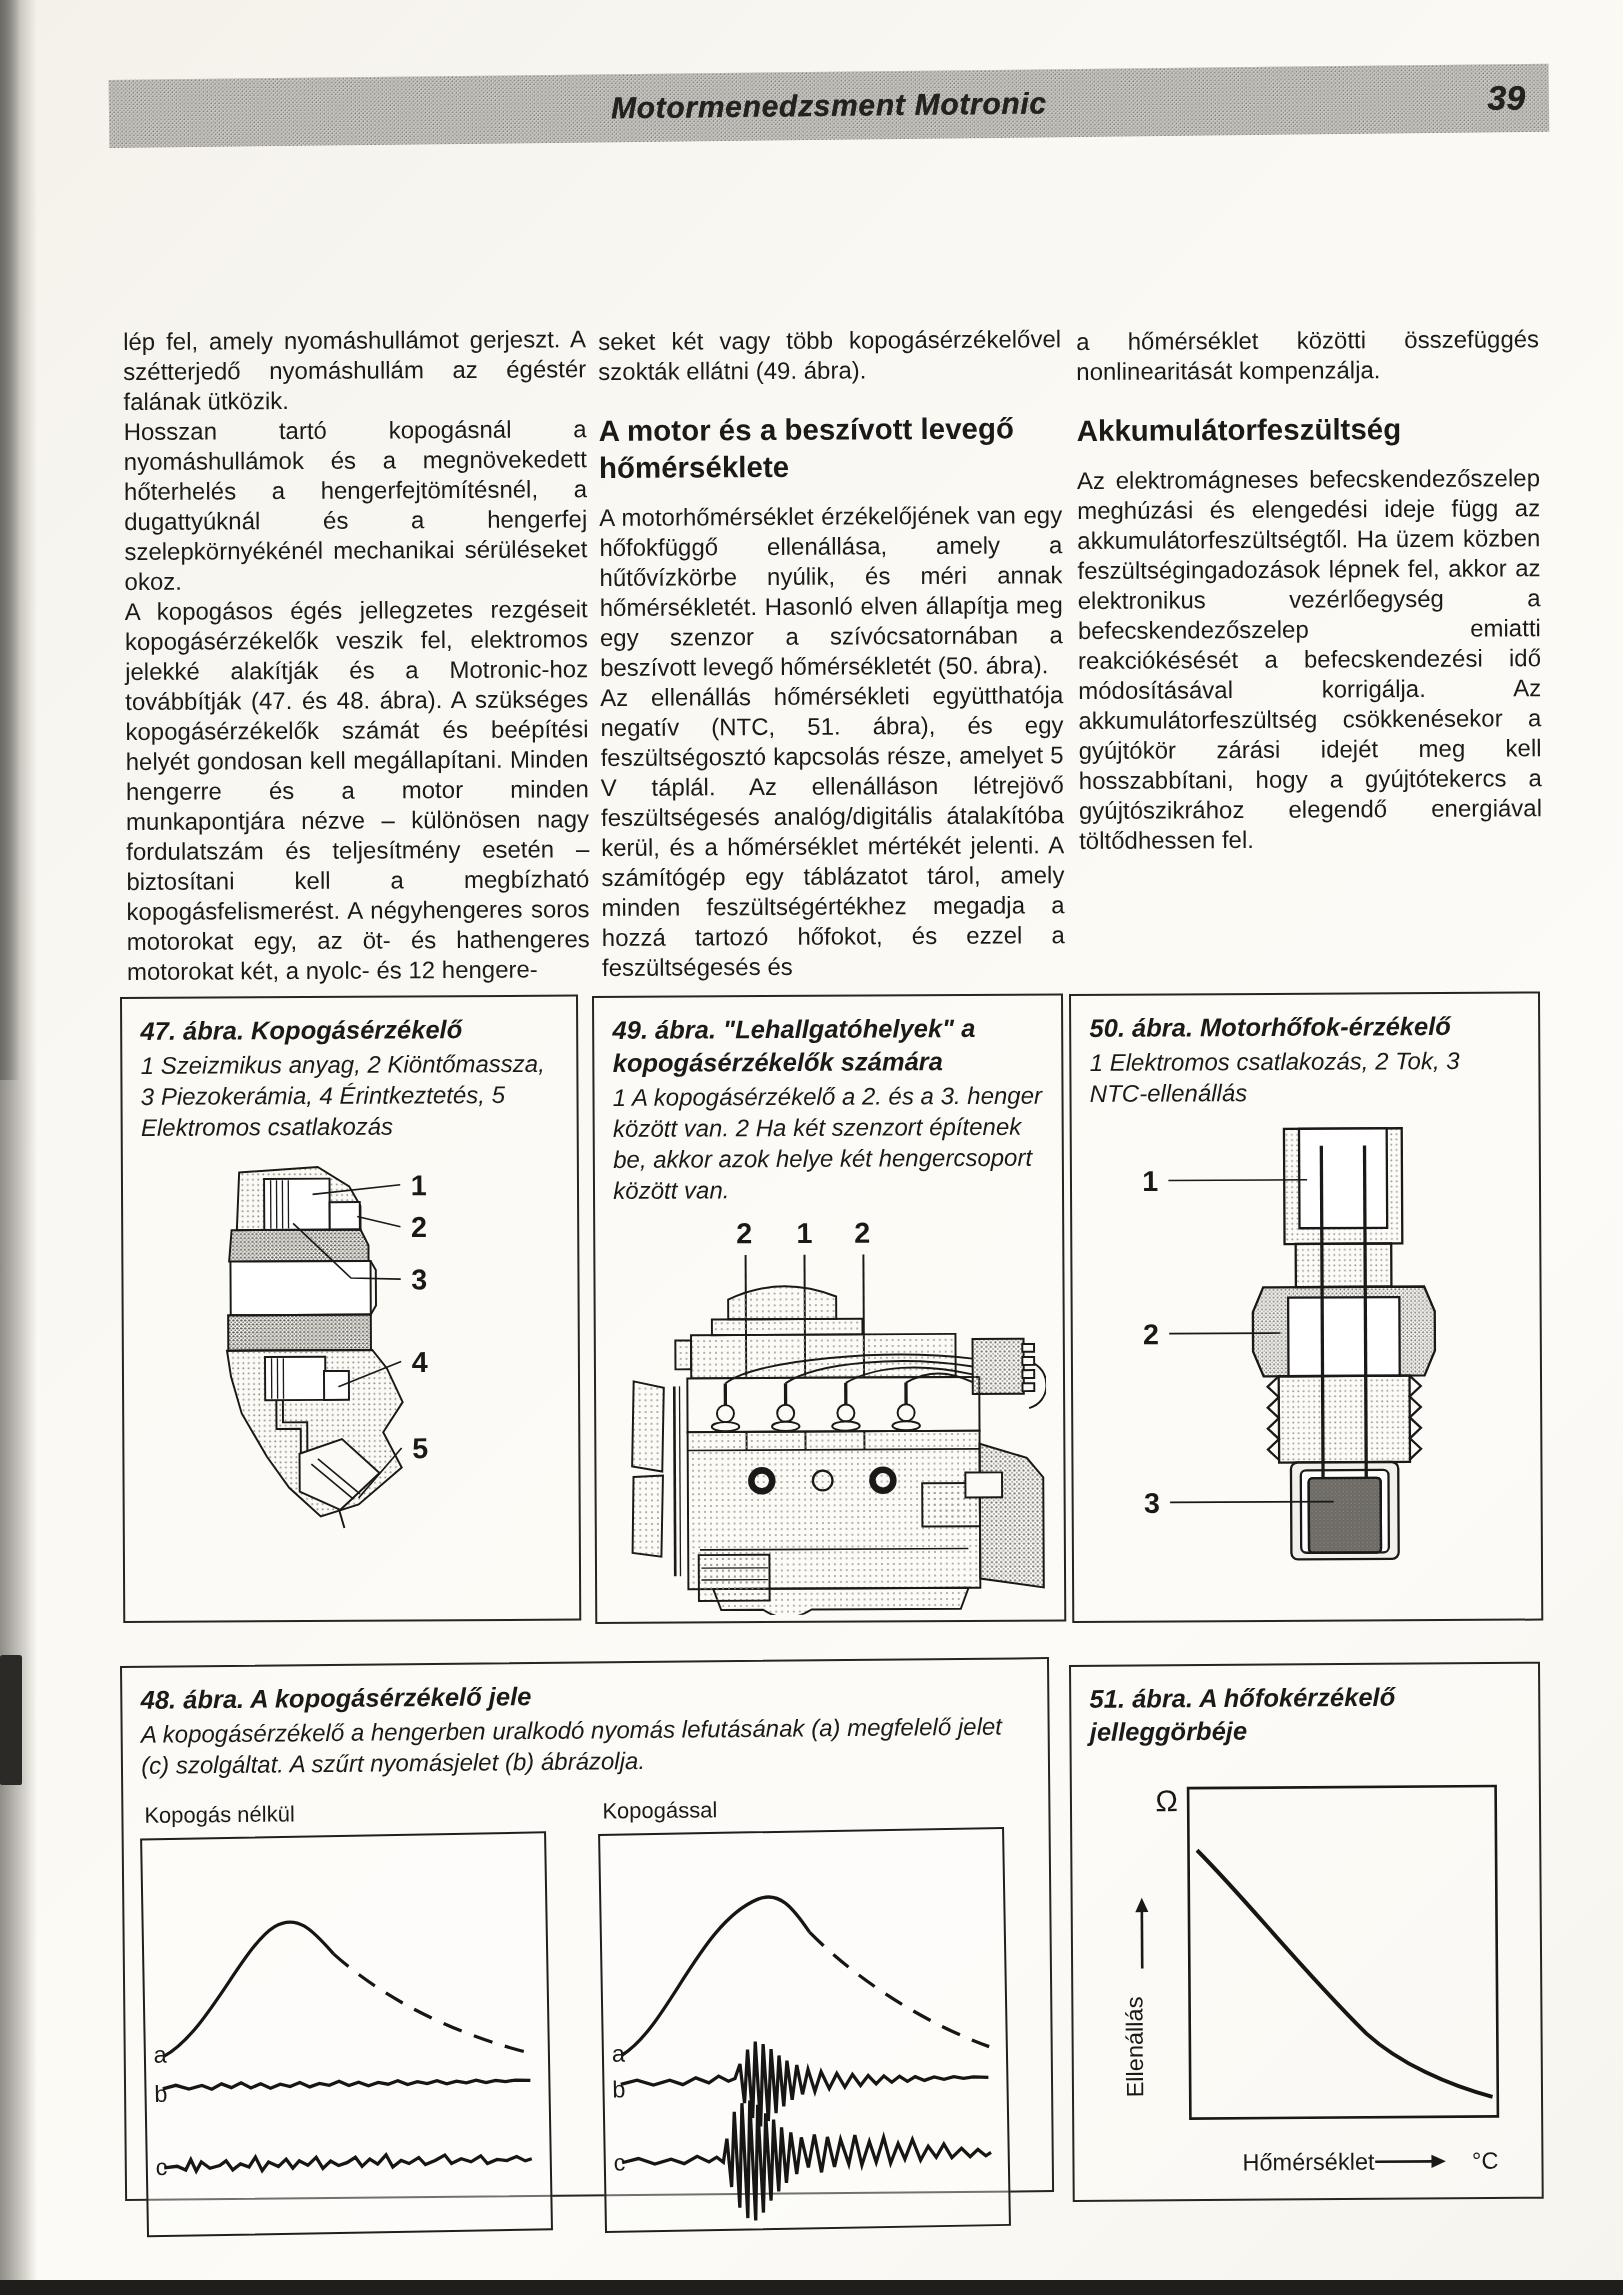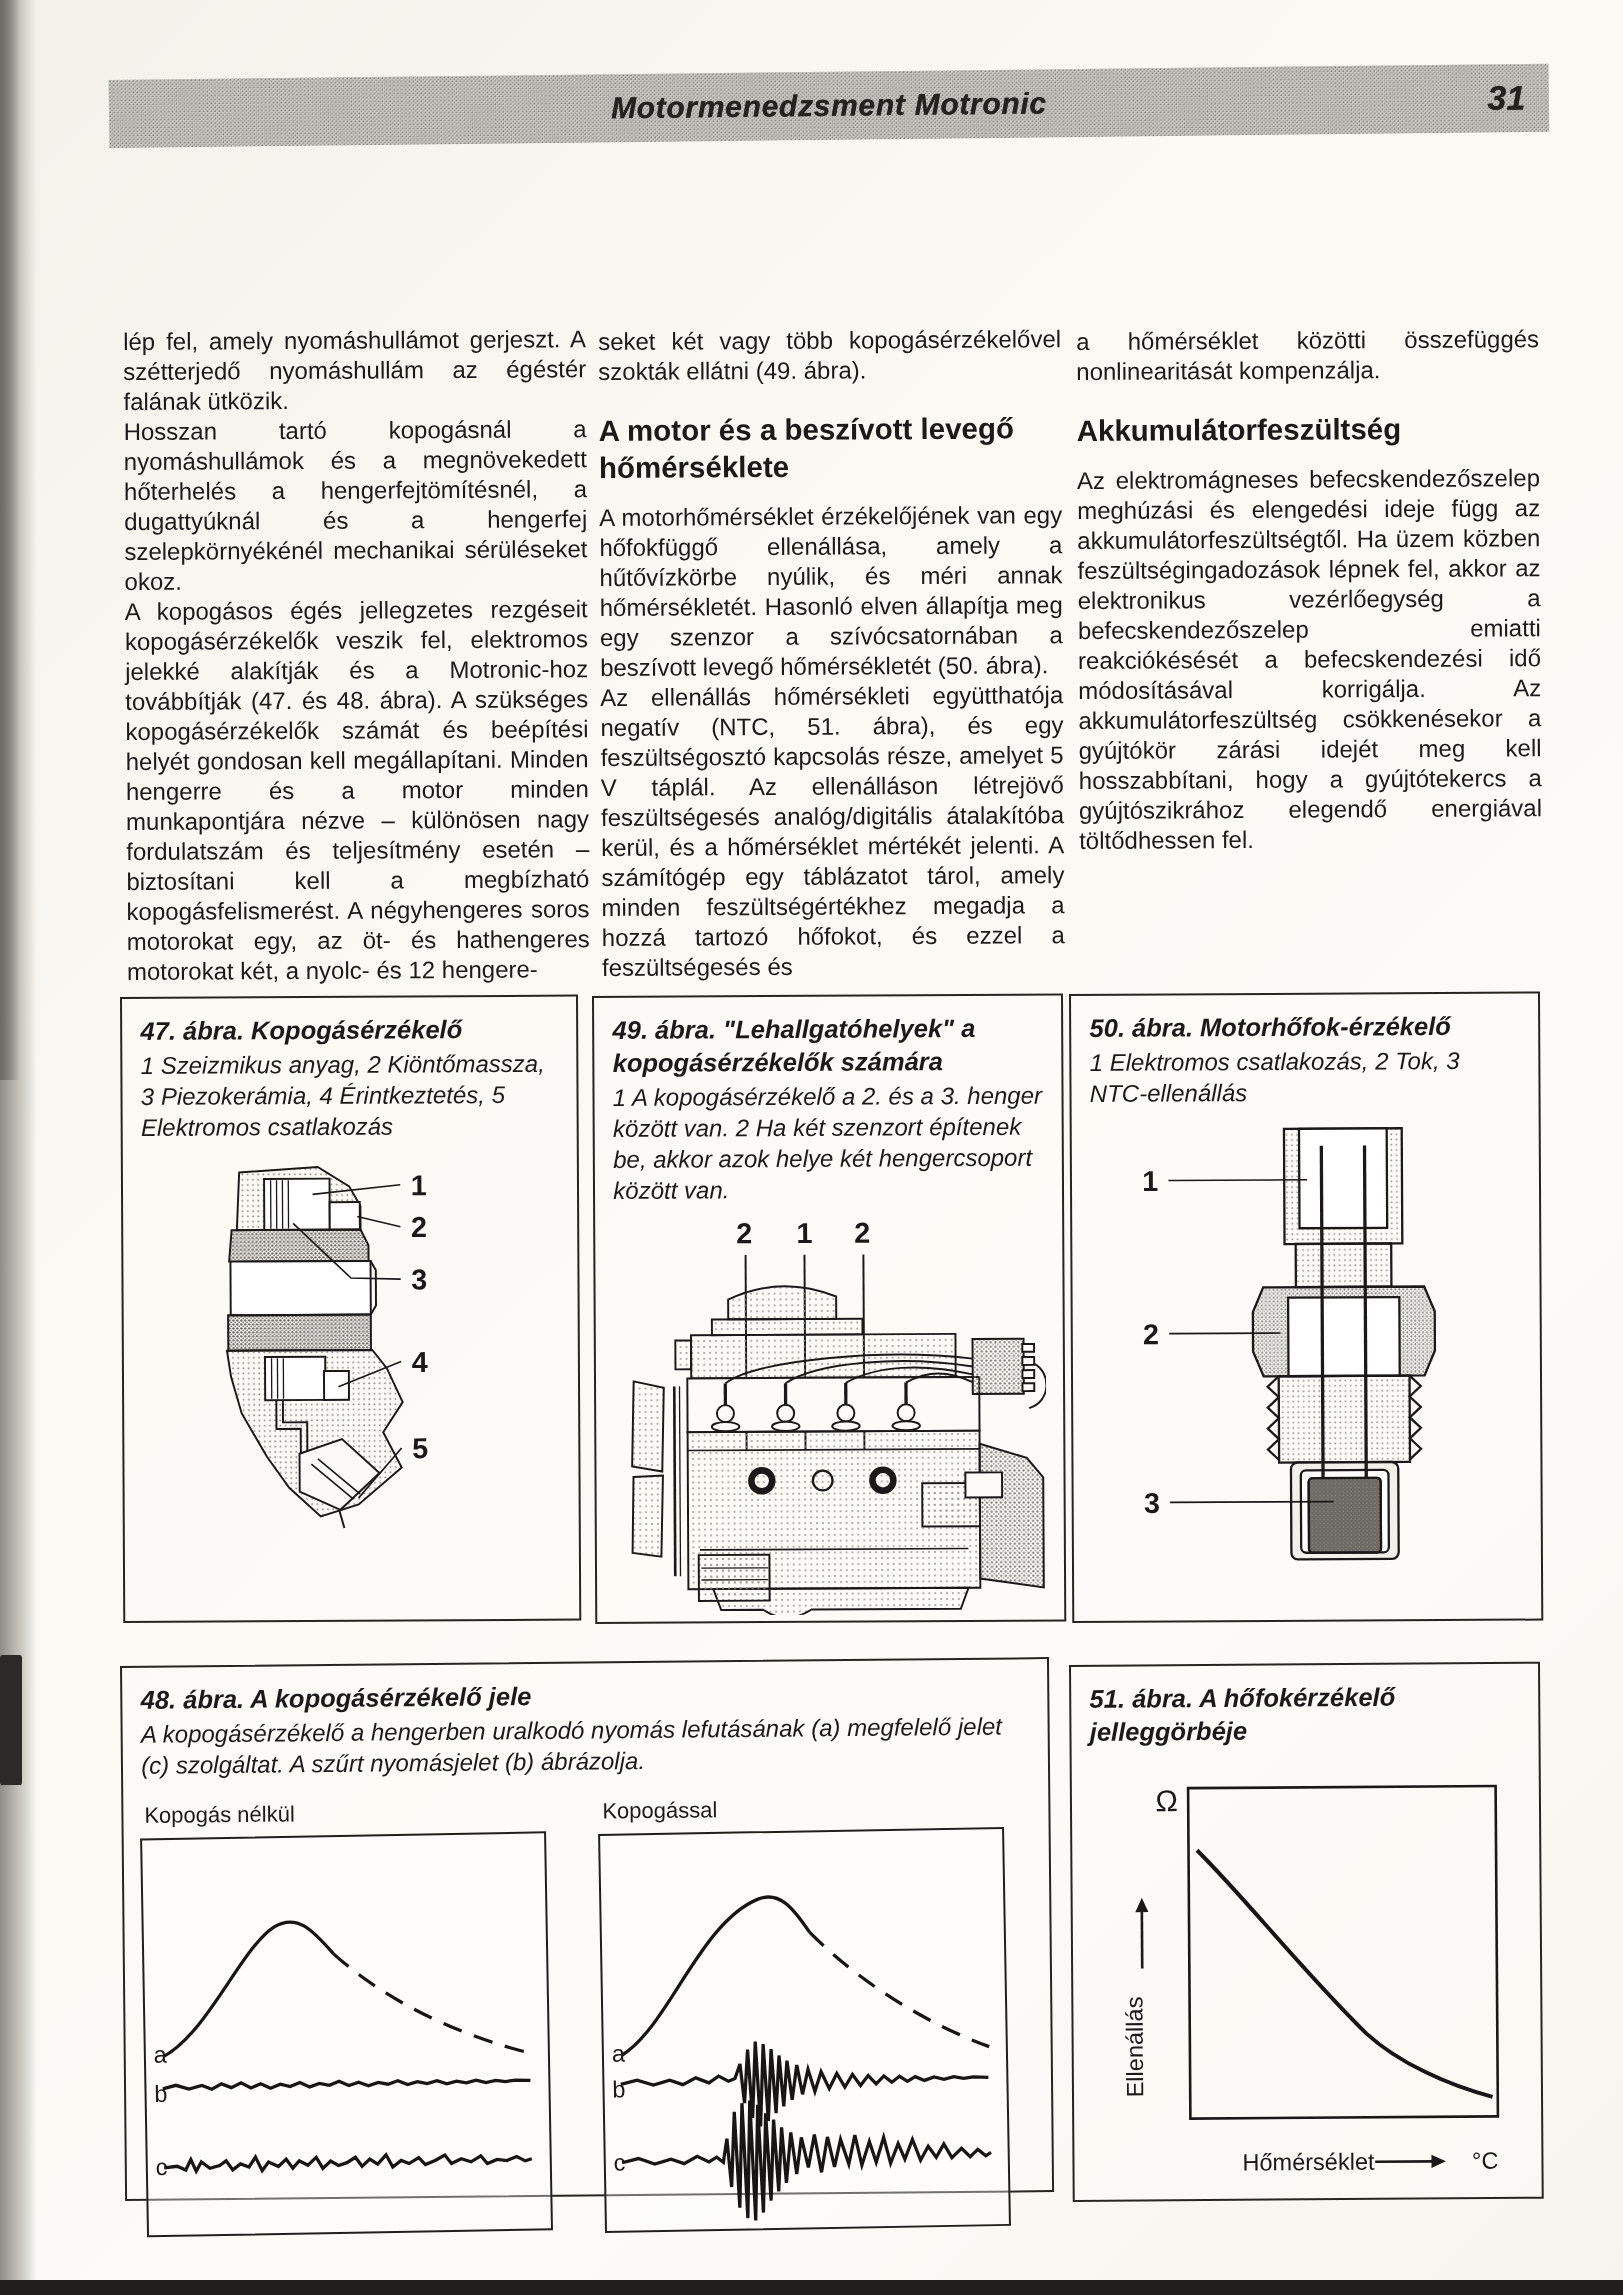--- a/index.html
+++ b/index.html
@@ -67,7 +67,7 @@
 
 <div class="header-bar">
   <div class="header-title">Motormenedzsment Motronic</div>
-  <div class="header-page">31</div>
+  <div class="header-page">39</div>
 </div>
 
 <div class="col" id="col-left">

